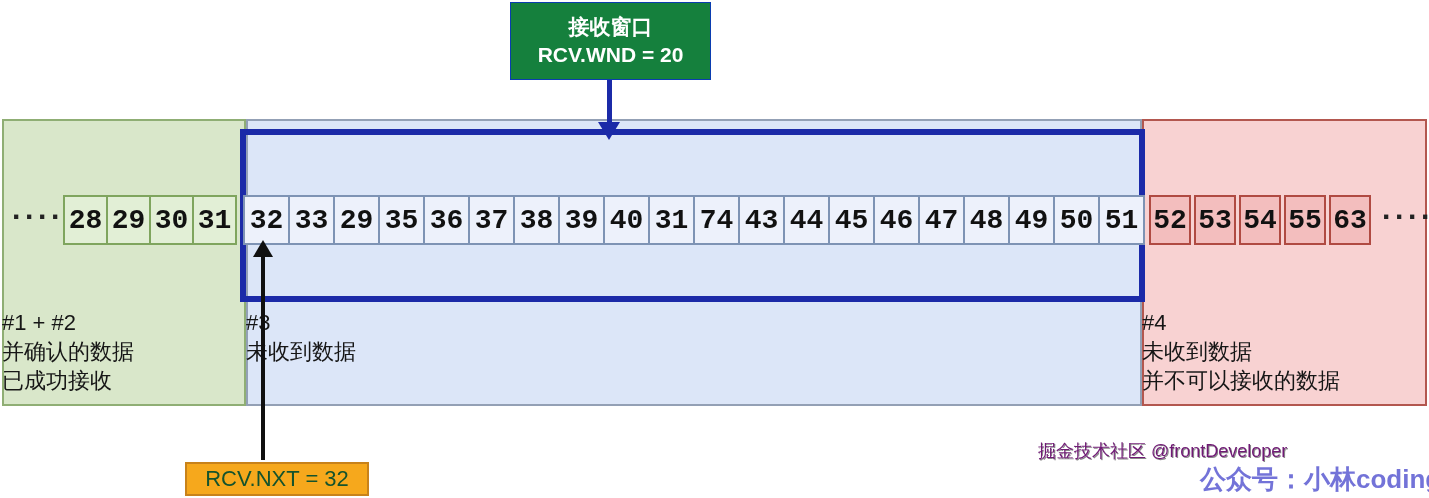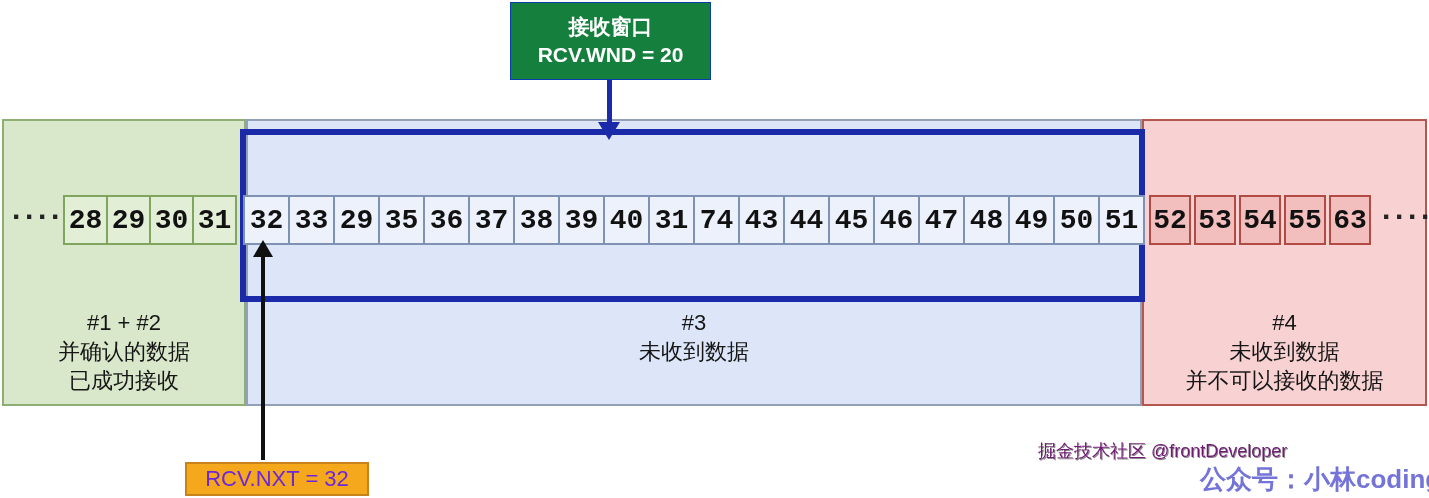--- a/index.html
+++ b/index.html
@@ -121,7 +121,7 @@
   .region-label {
     position: absolute;
     top: 308px;
-    text-align: center;
+    text-align: left;
     font-size: 22px;
     line-height: 29px;
     color: #161616;

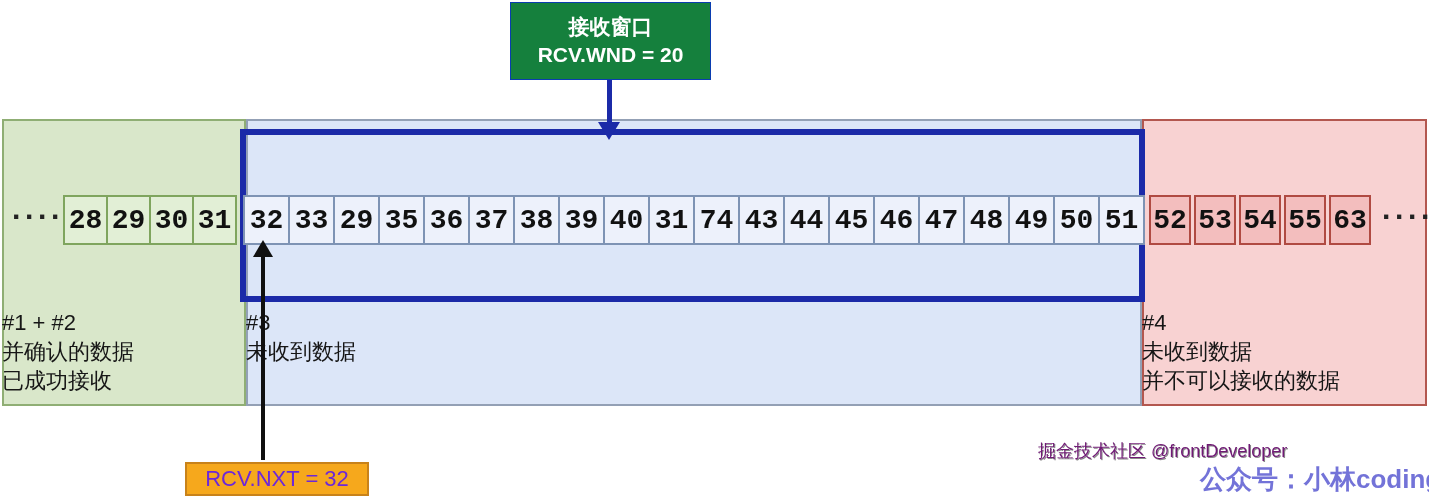--- a/index.html
+++ b/index.html
@@ -151,7 +151,7 @@
     width: 184px; height: 34px;
     background: #f6a81c;
     border: 2px solid #c8821a;
-    color: #6d28d9;
+    color: #14532d;
     font-size: 22px;
     font-weight: normal;
     display: flex;

